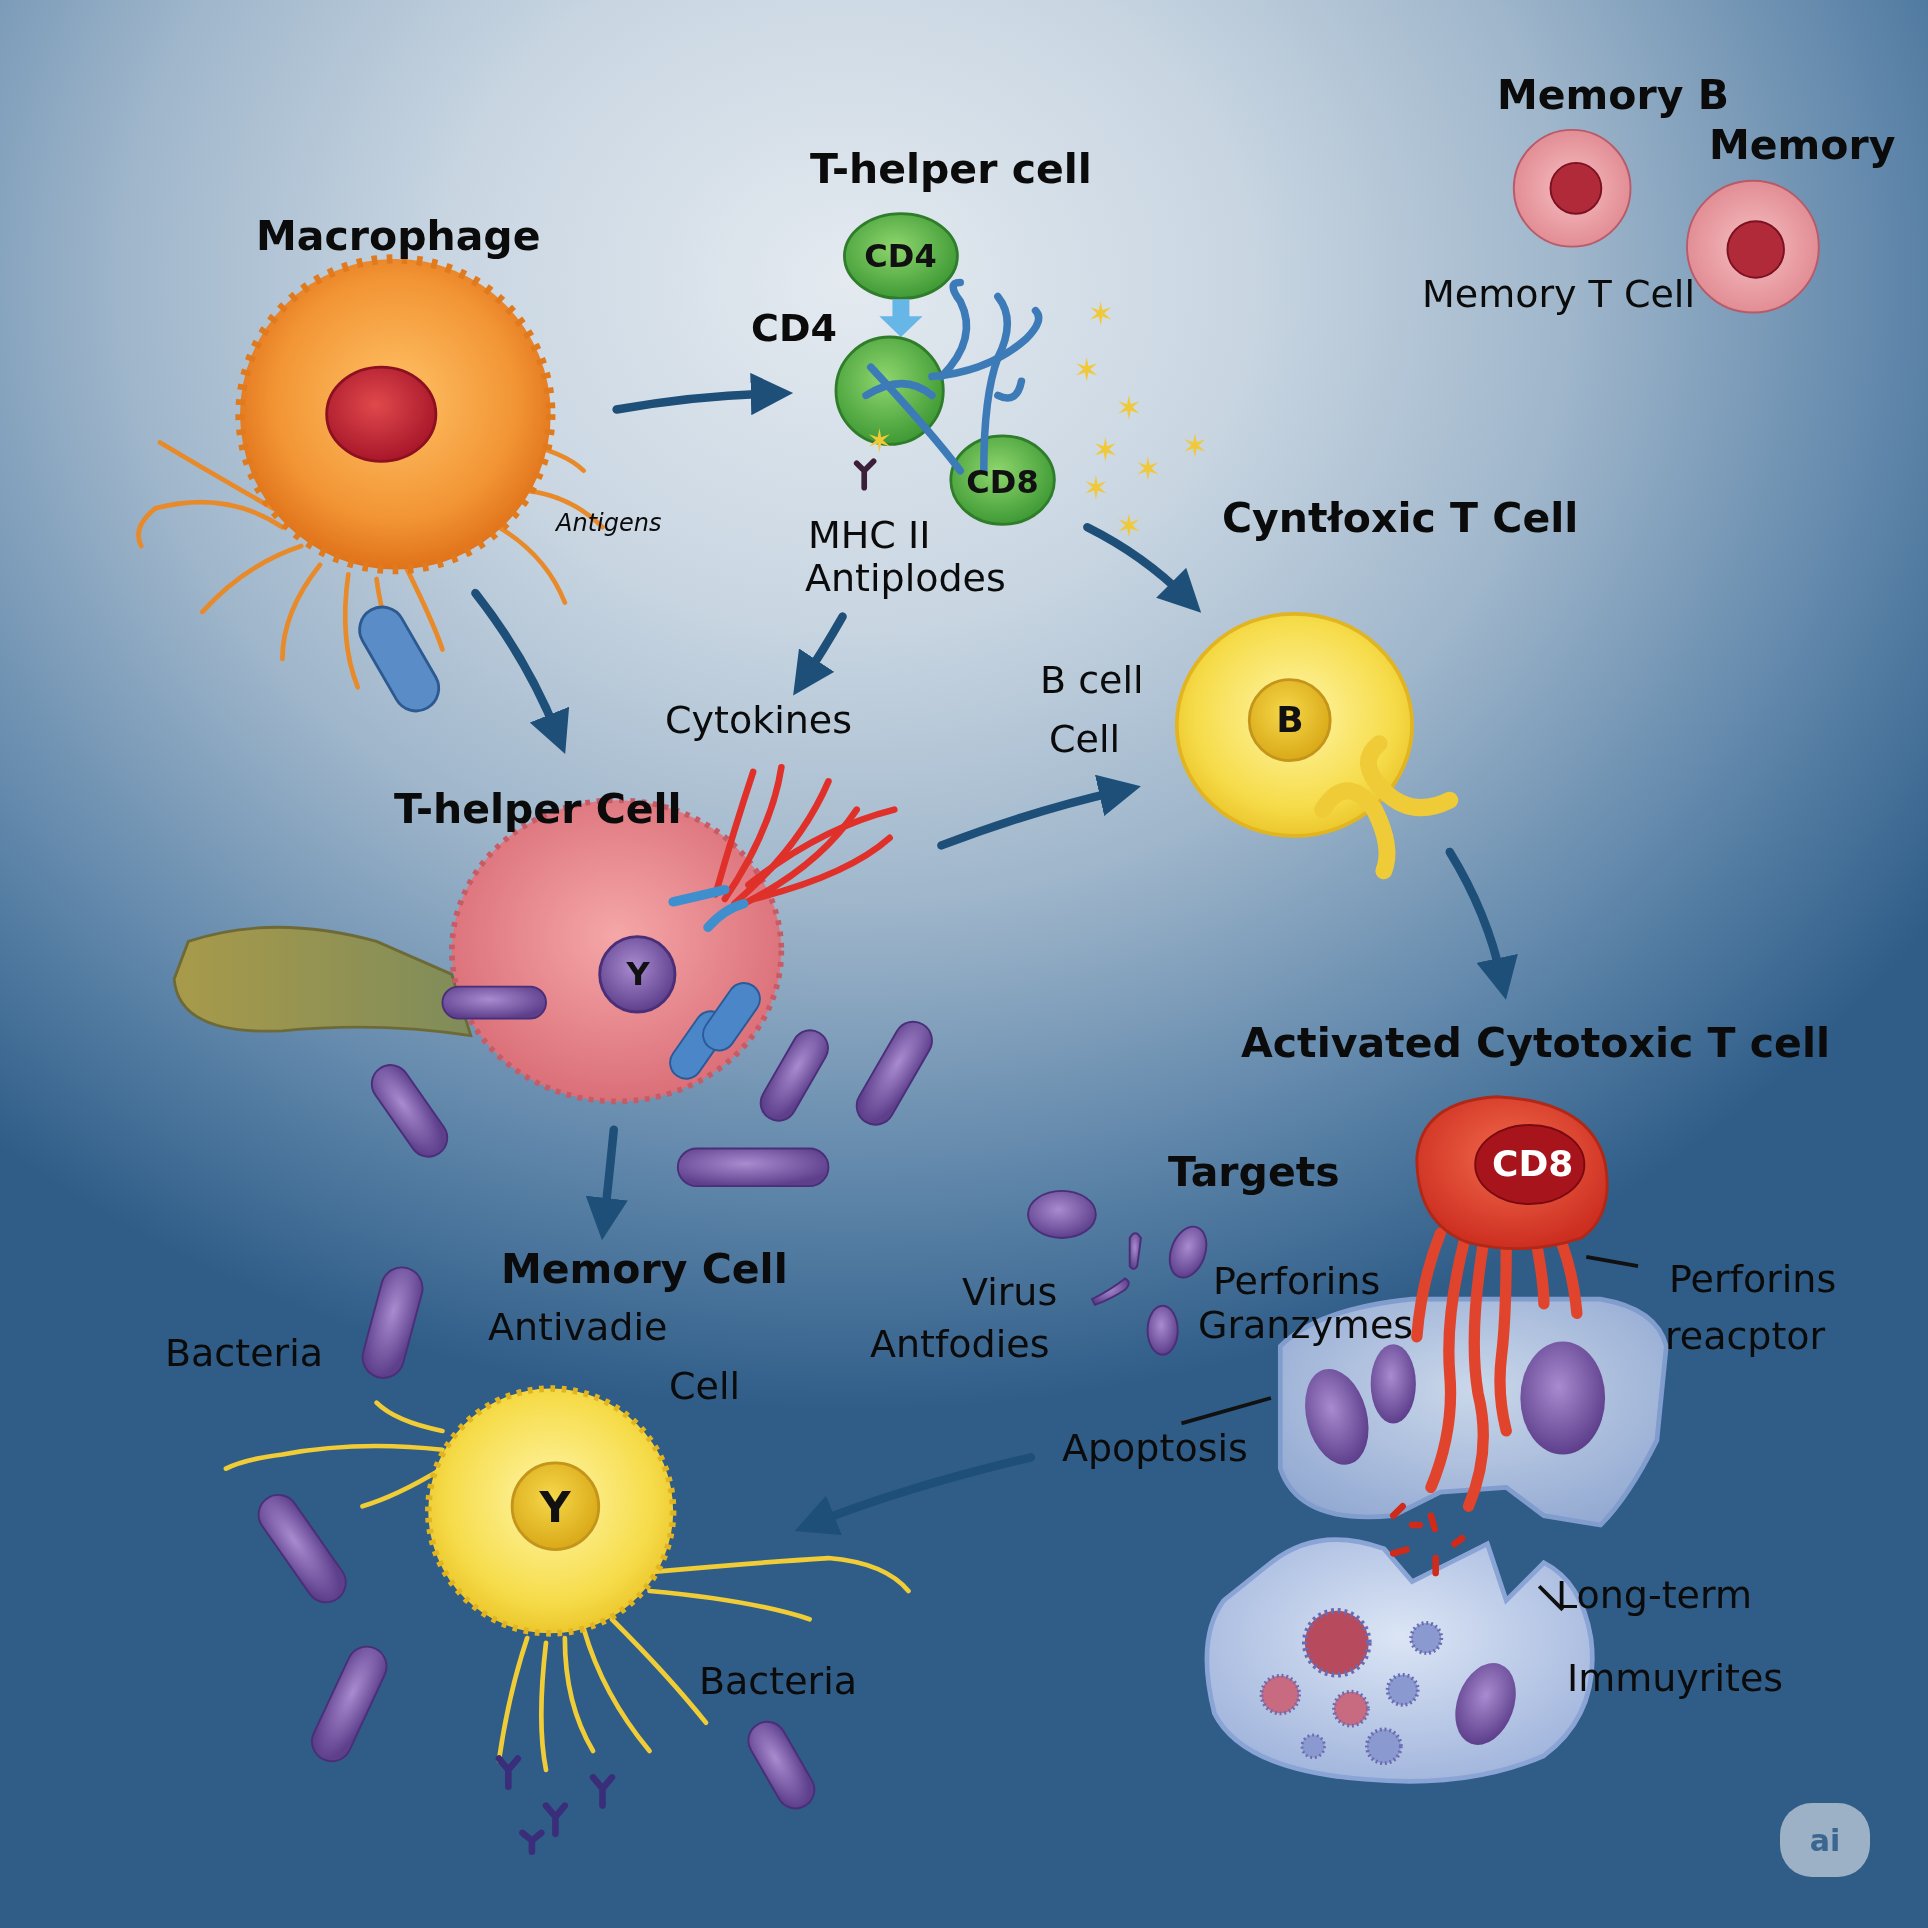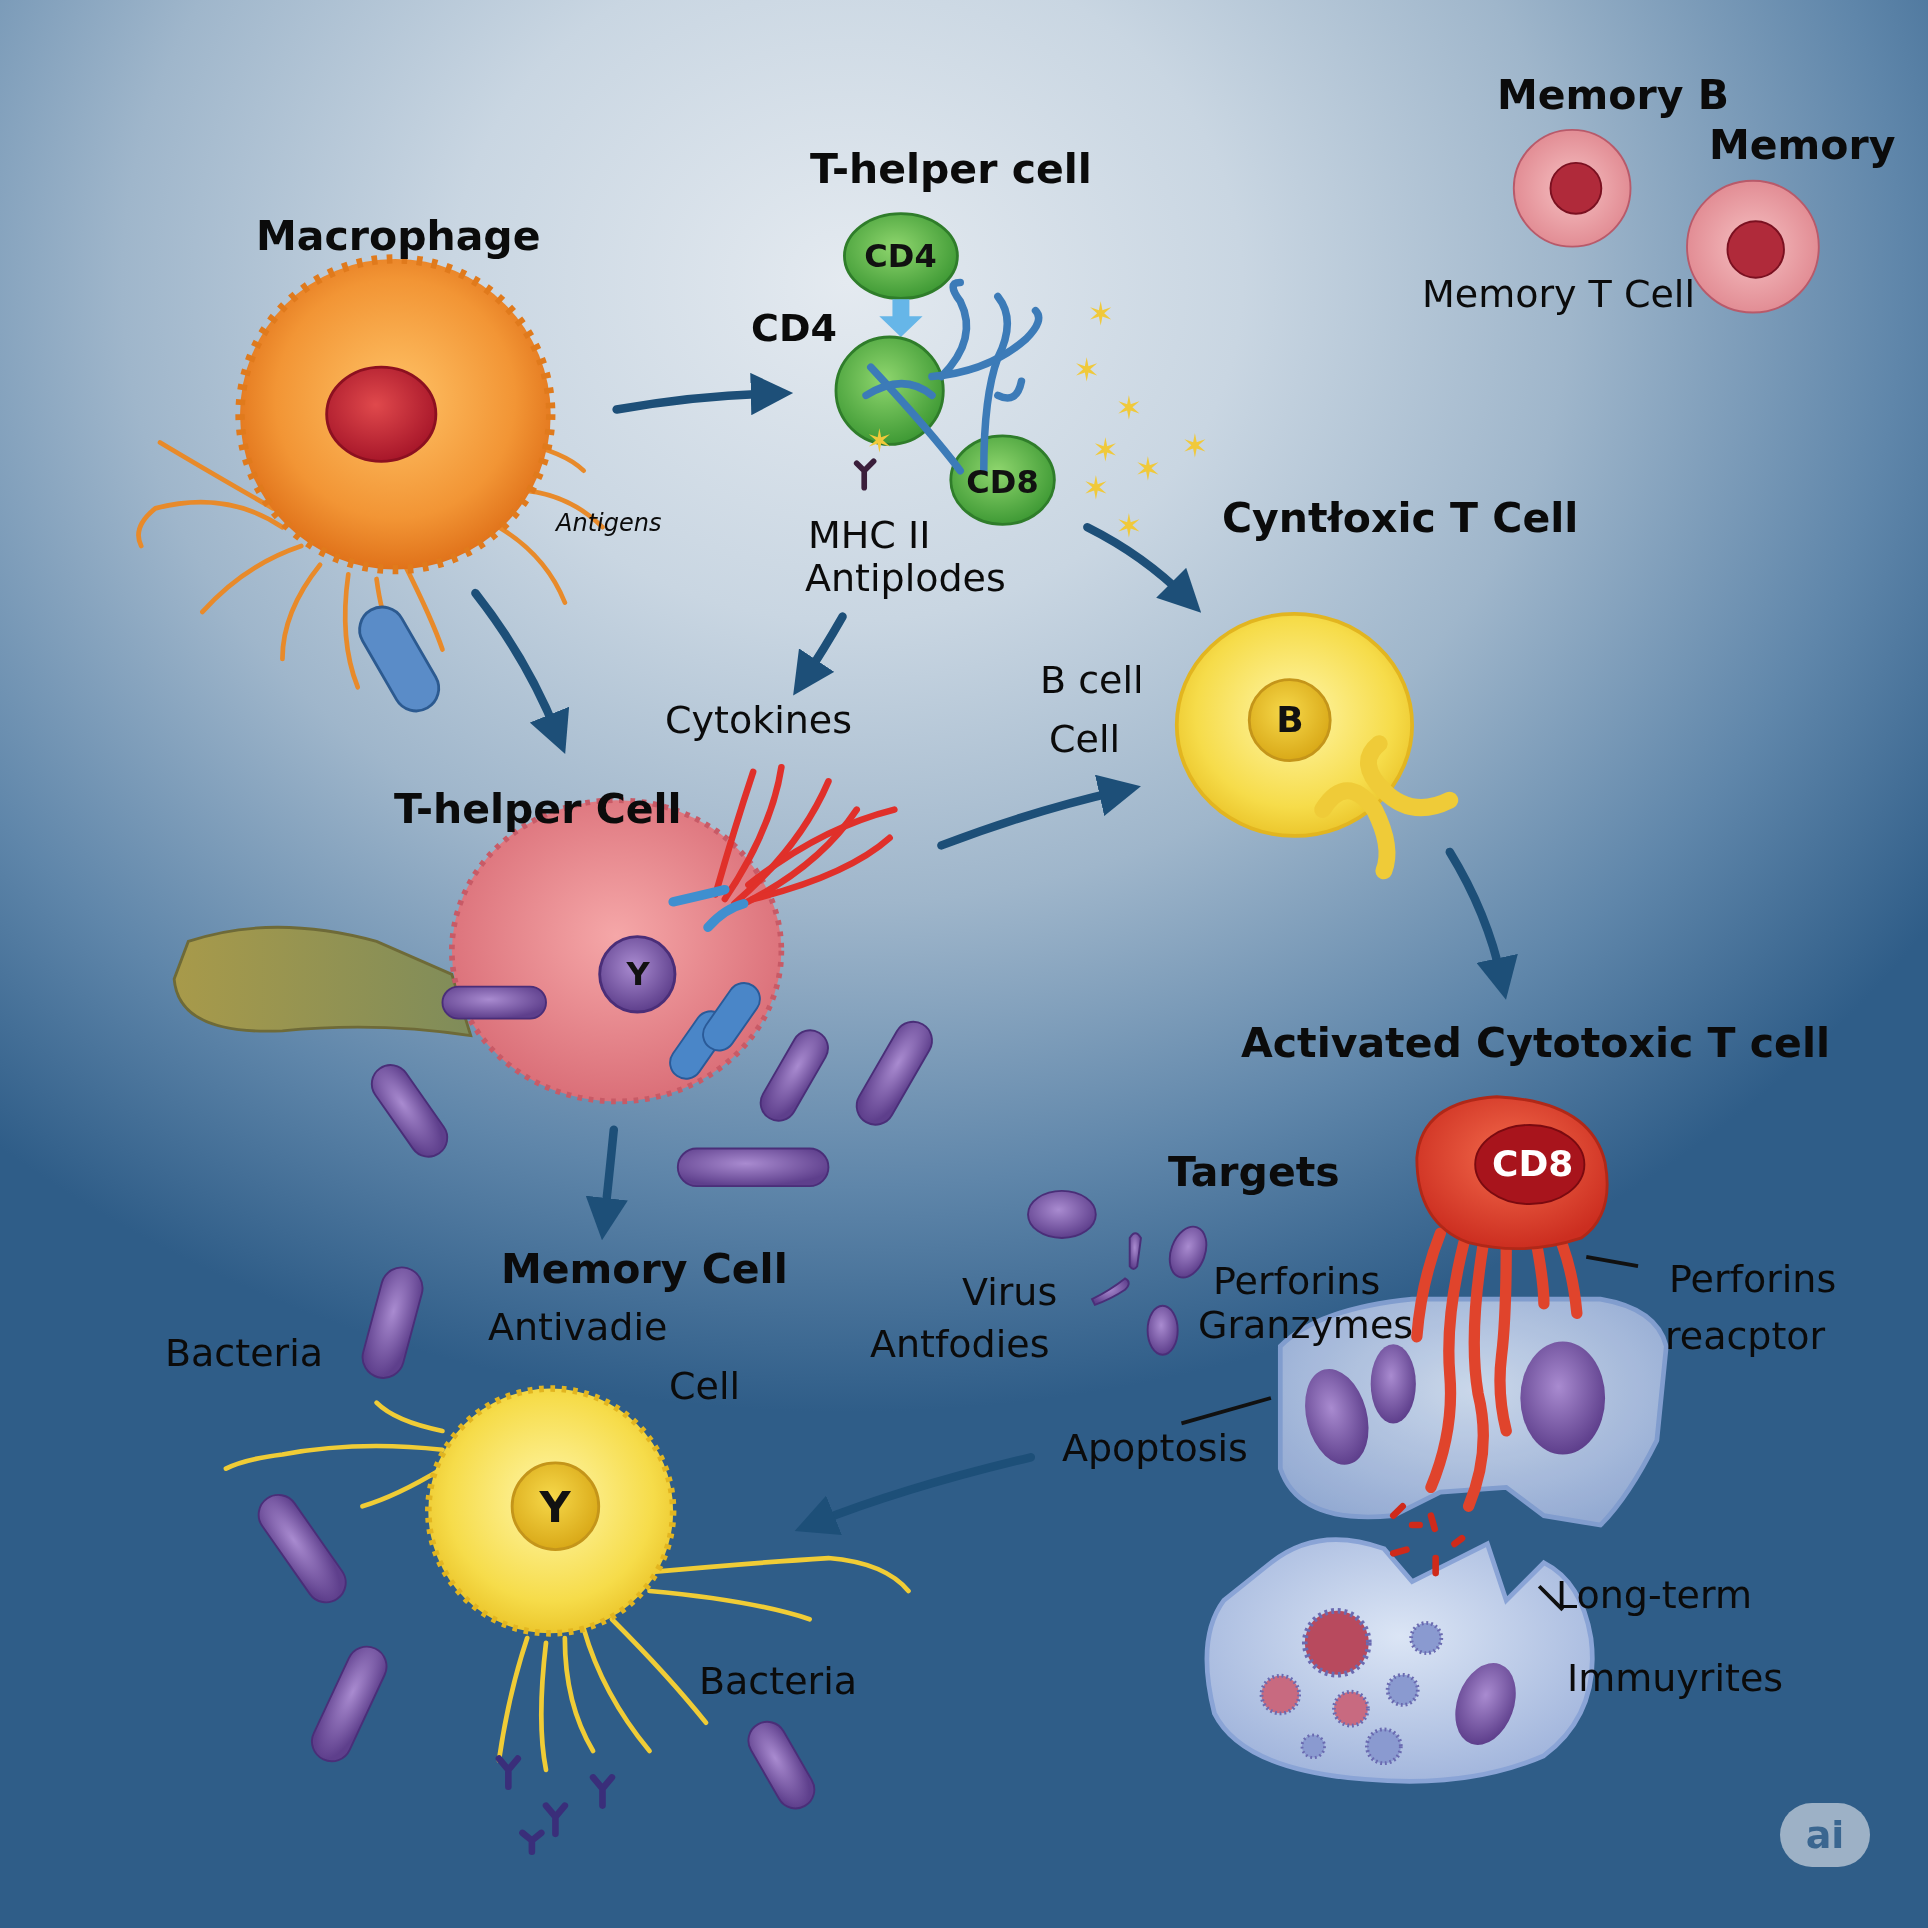--- a/index.html
+++ b/index.html
@@ -16,8 +16,8 @@
   .l34 { font-size:24px;font-style:italic; }
   .nuc-txt { position:absolute; font-weight:bold; text-align:center; color:#111; }
   .watermark {
-    position:absolute; left:1780px; top:1803px; width:90px; height:64px;
-    border-radius:32px; background:#9db1c6; color:#3a6690; font-size:38px;
+    position:absolute; left:1780px; top:1803px; width:90px; height:74px;
+    border-radius:32px; background:#9db1c6; color:#3a6690; font-size:30px;
     font-weight:bold; display:flex; align-items:center; justify-content:center;text-align:center;
   }
 </style>

